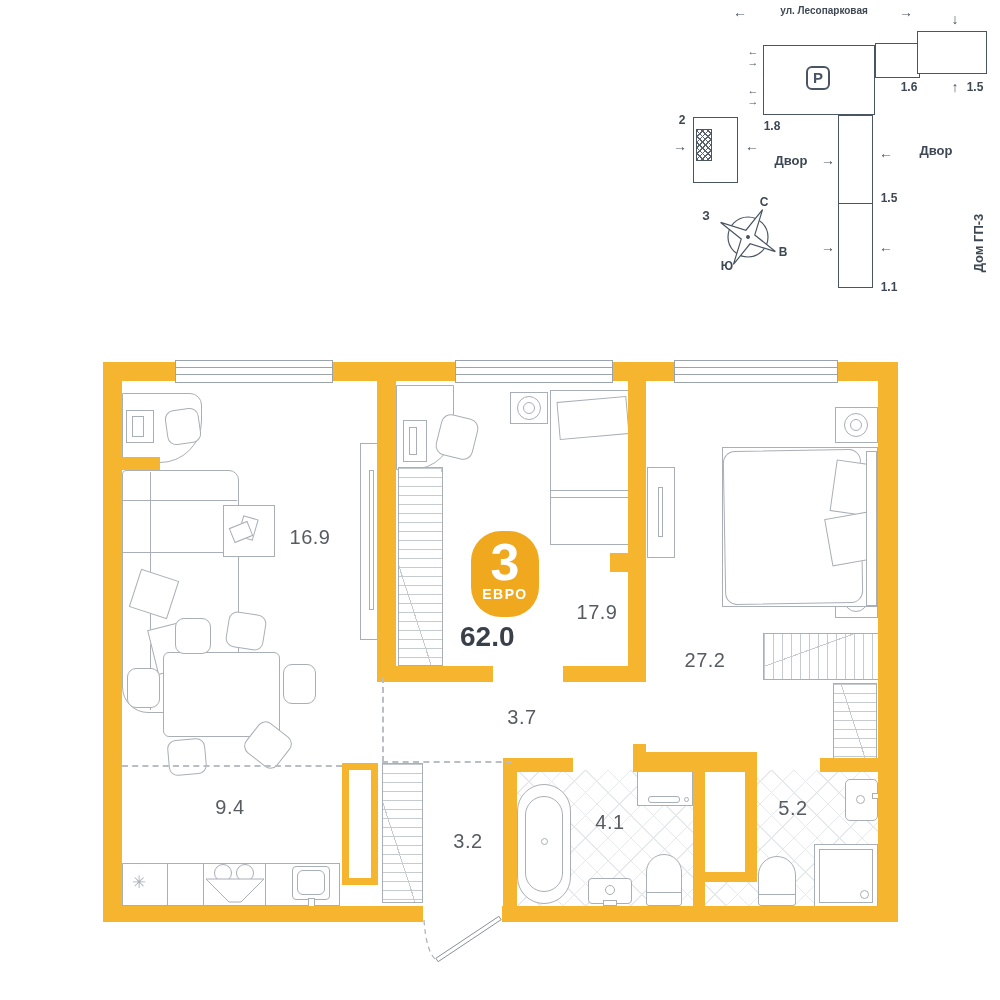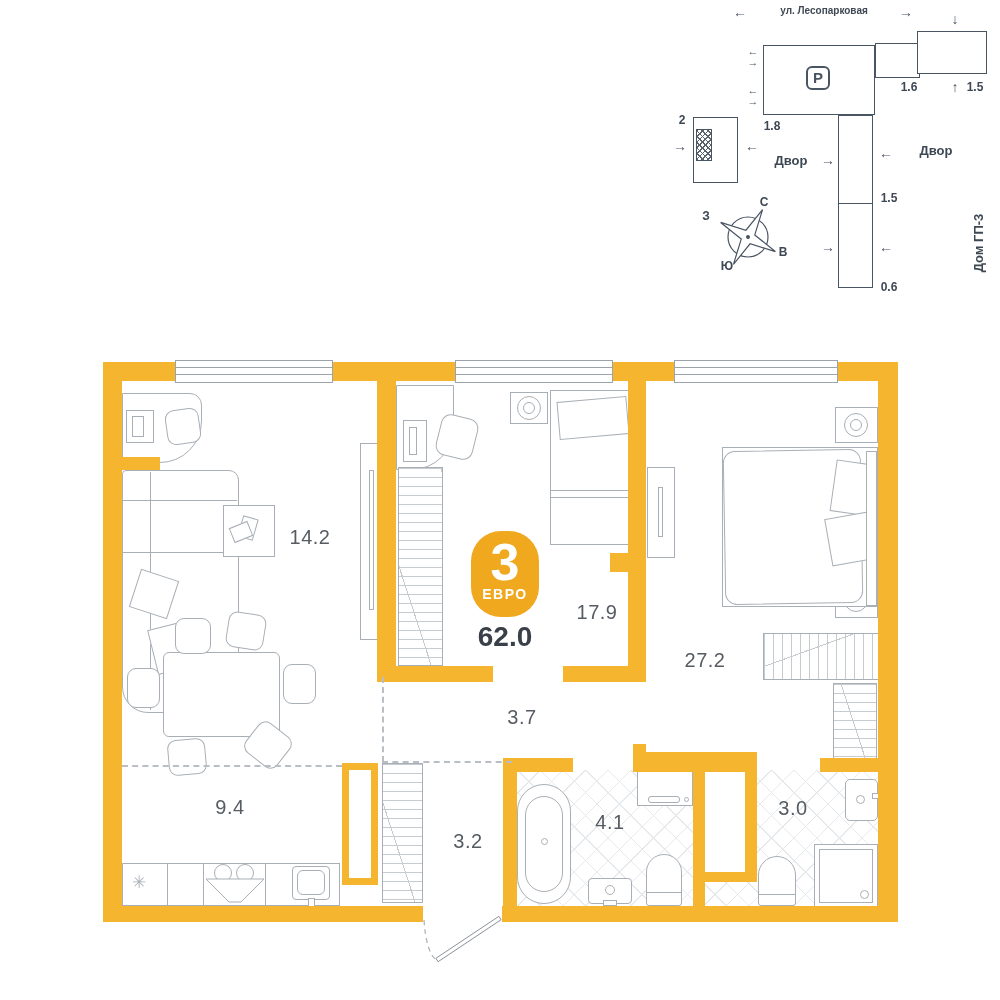--- a/index.html
+++ b/index.html
@@ -63,7 +63,7 @@
   <div class="abs site-label" style="left:897px;top:80px;width:24px;">1.6</div>
   <div class="abs site-label" style="left:963px;top:80px;width:24px;">1.5</div>
   <div class="abs site-label" style="left:877px;top:191px;width:24px;">1.5</div>
-  <div class="abs site-label" style="left:877px;top:280px;width:24px;">0.6</div>
+  <div class="abs site-label" style="left:877px;top:280px;width:24px;">1.1</div>
   <div class="abs arrow" style="left:948px;top:80px;width:14px;">↑</div>
 
   <div class="abs site-label" style="left:770px;top:153px;width:42px;font-size:13px;">Двор</div>

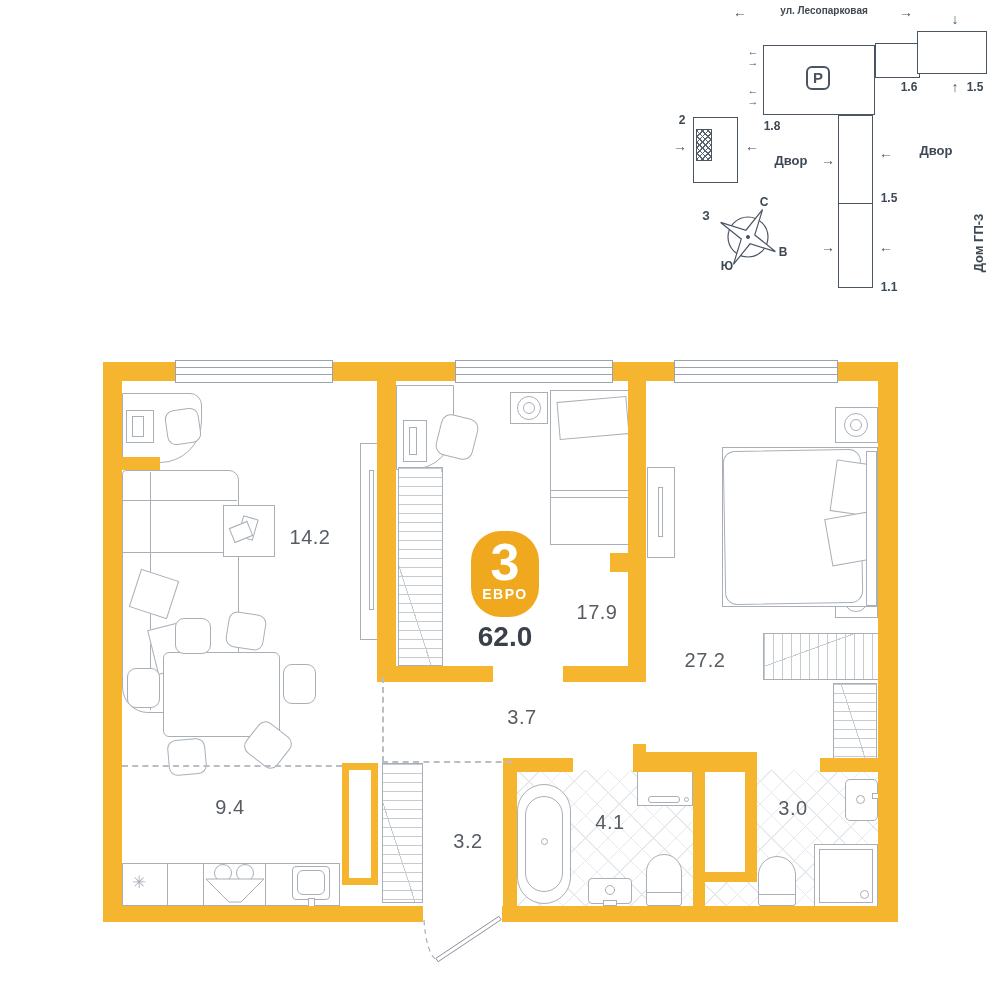--- a/index.html
+++ b/index.html
@@ -231,7 +231,7 @@
   </div>
   <div class="abs total" style="left:460px;top:621px;width:90px;">62.0</div>
 
-  <div class="abs area-label" style="left:280px;top:526px;width:60px;">14.2</div>
+  <div class="abs area-label" style="left:280px;top:526px;width:60px;">16.9</div>
   <div class="abs area-label" style="left:567px;top:601px;width:60px;">17.9</div>
   <div class="abs area-label" style="left:675px;top:649px;width:60px;">27.2</div>
   <div class="abs area-label" style="left:492px;top:706px;width:60px;">3.7</div>

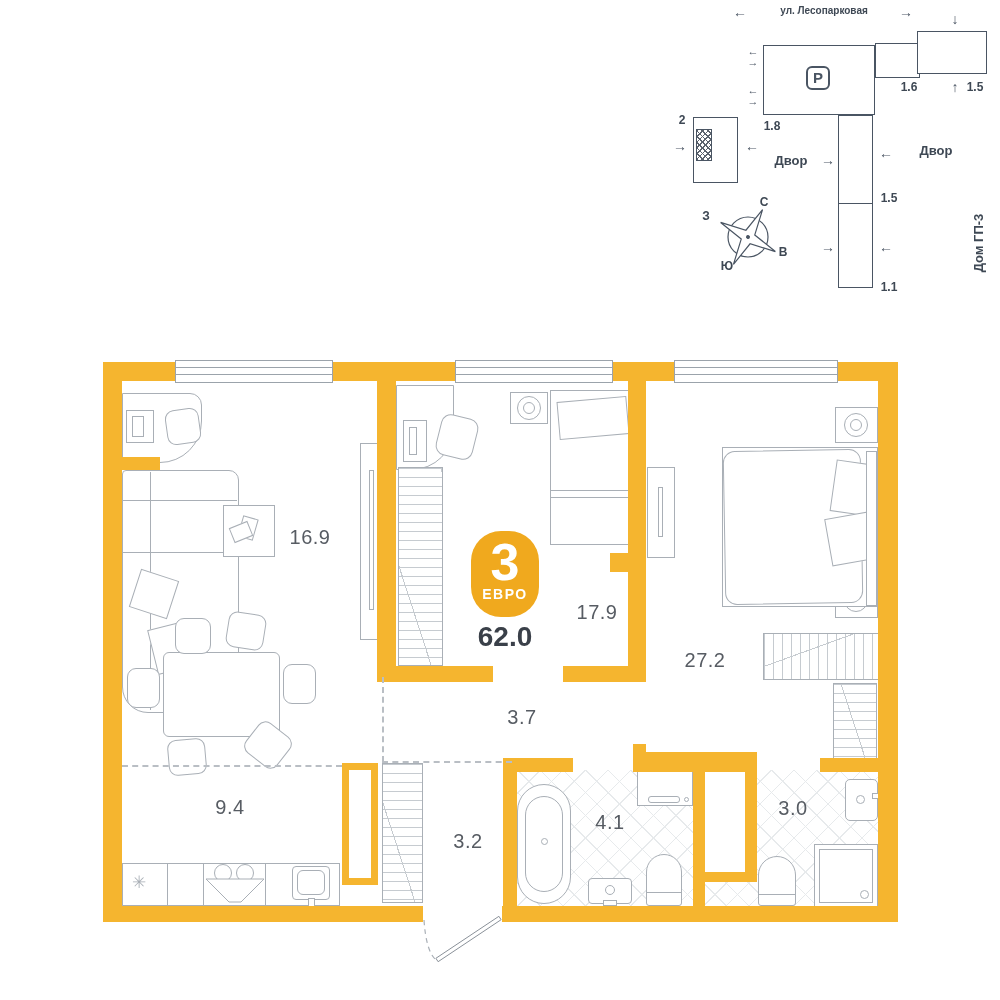--- a/index.html
+++ b/index.html
@@ -26,7 +26,7 @@
   .badge{background:#F0A91E;border-radius:30px;color:#fff;text-align:center;}
   .badge .num{font-size:52px;font-weight:bold;line-height:1.0;margin-top:5px;}
   .badge .typ{font-size:14px;font-weight:bold;letter-spacing:1.5px;margin-top:-2px;}
-  .total{font-size:28px;font-weight:bold;color:#3A4049;text-align:center;}
+  .total{font-size:28px;font-weight:bold;color:#3A4049;text-align:left;}
   .site-bld{background:#fff;border:1.5px solid #4A5563;}
   .site-label{font-size:12px;font-weight:600;color:#3E4854;text-align:center;white-space:nowrap;}
   .arrow{font-size:14px;color:#4A5563;text-align:center;line-height:1;}

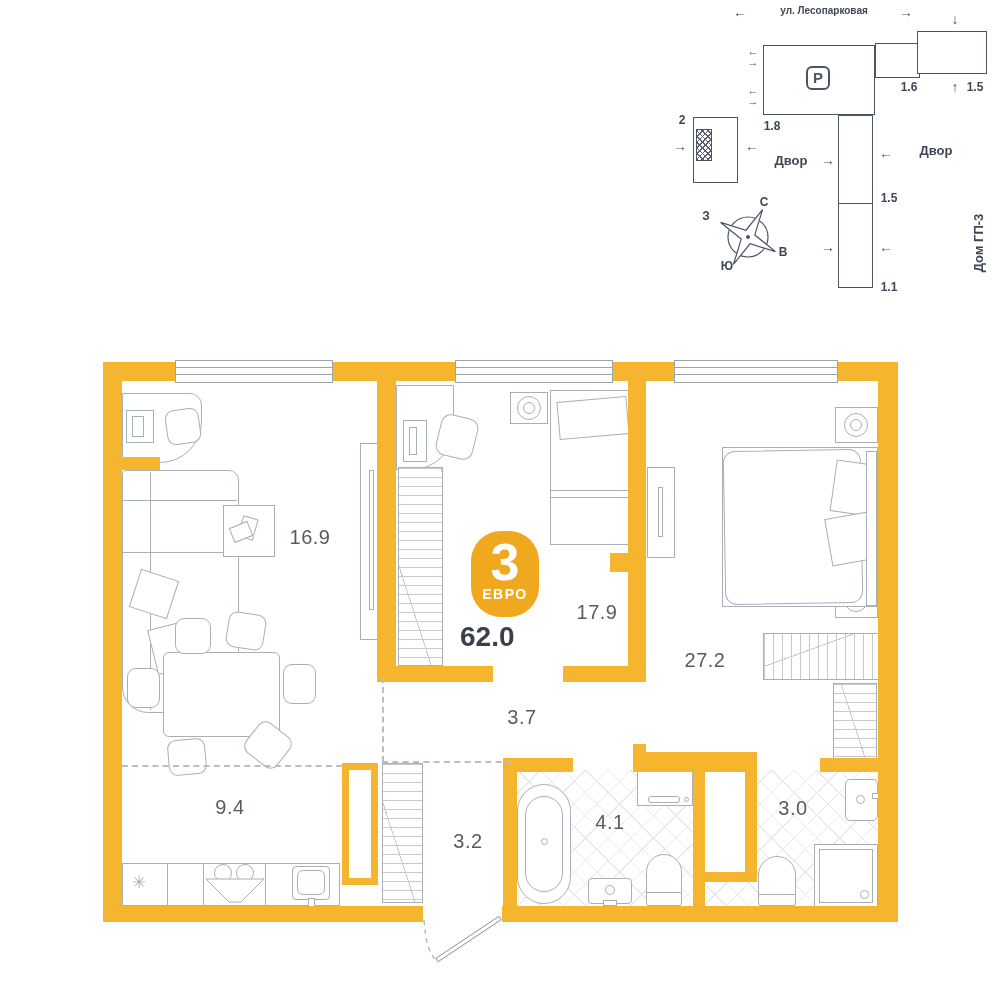--- a/index.html
+++ b/index.html
@@ -238,7 +238,7 @@
   <div class="abs area-label" style="left:200px;top:796px;width:60px;">9.4</div>
   <div class="abs area-label" style="left:438px;top:830px;width:60px;">3.2</div>
   <div class="abs area-label" style="left:580px;top:811px;width:60px;">4.1</div>
-  <div class="abs area-label" style="left:763px;top:797px;width:60px;">3.0</div>
+  <div class="abs area-label" style="left:763px;top:797px;width:60px;">5.2</div>
 
 </div>
 

